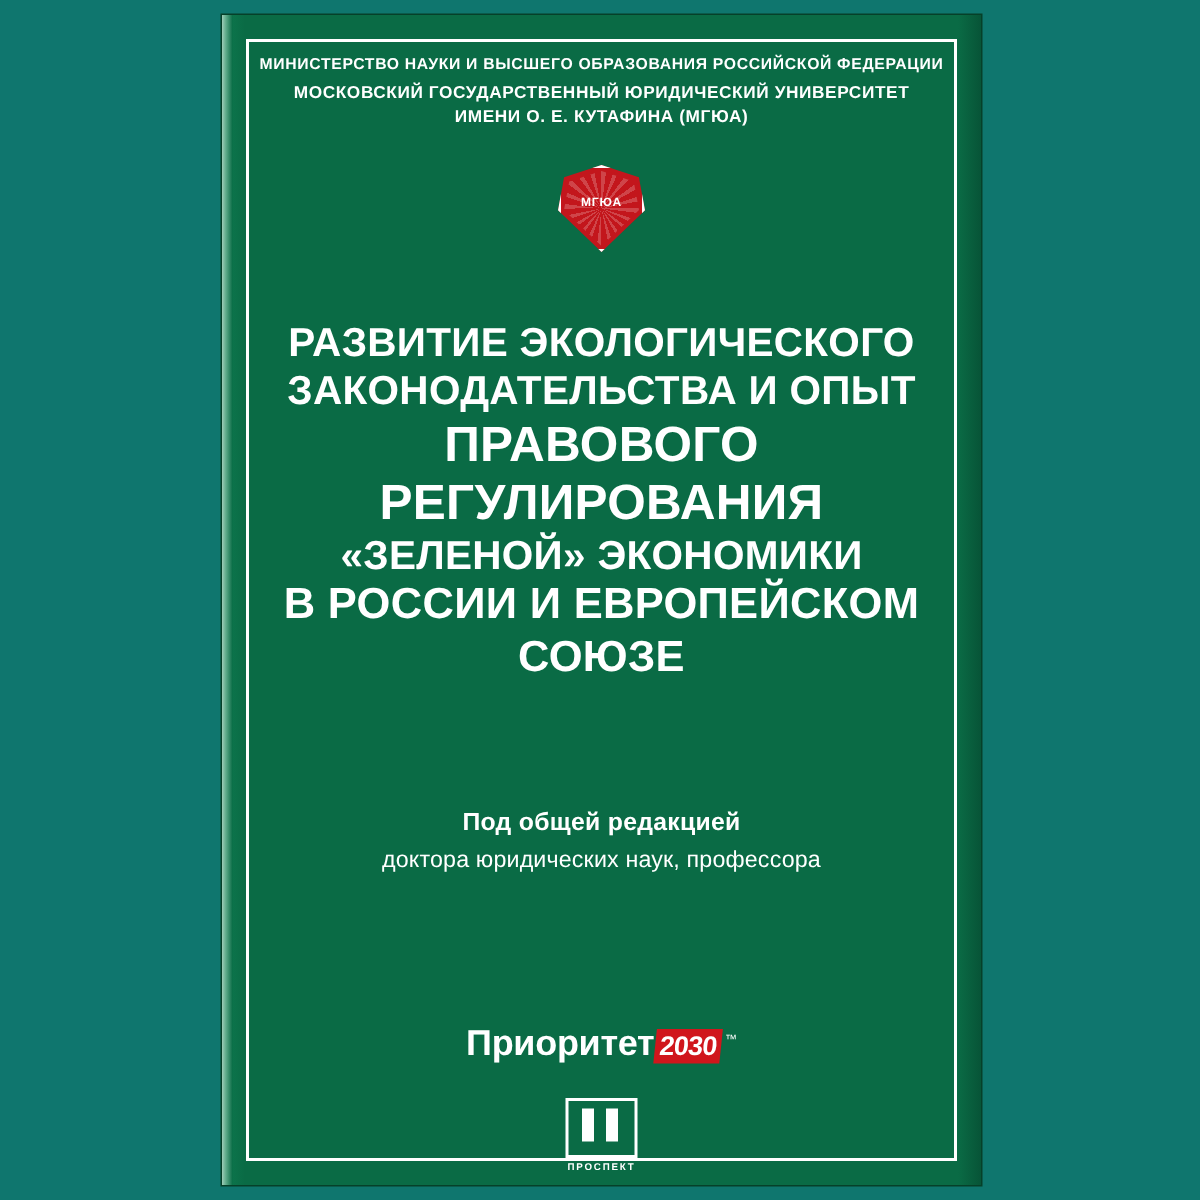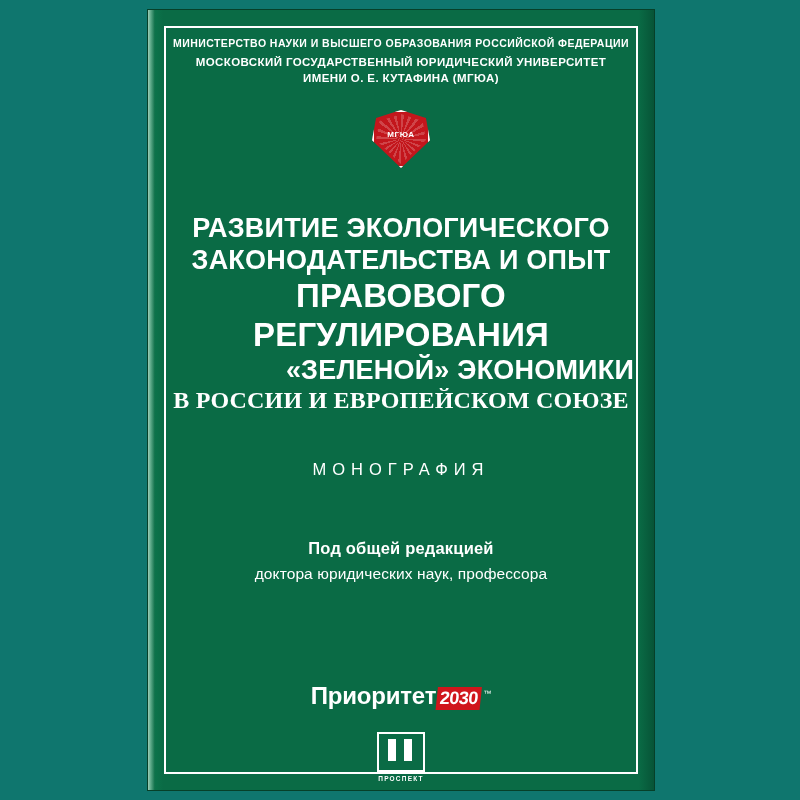--- a/index.html
+++ b/index.html
@@ -133,7 +133,7 @@
   .t1 { font-size: 27px; }
   .t2 { font-size: 27px; }
   .t3 { font-size: 33px; }
-  .t4 { font-size: 27px; text-align: right; }
+  .t4 { font-size: 27px; }
   .t5 { font-size: 24px; font-family: Liberation Serif, serif; }
 
   

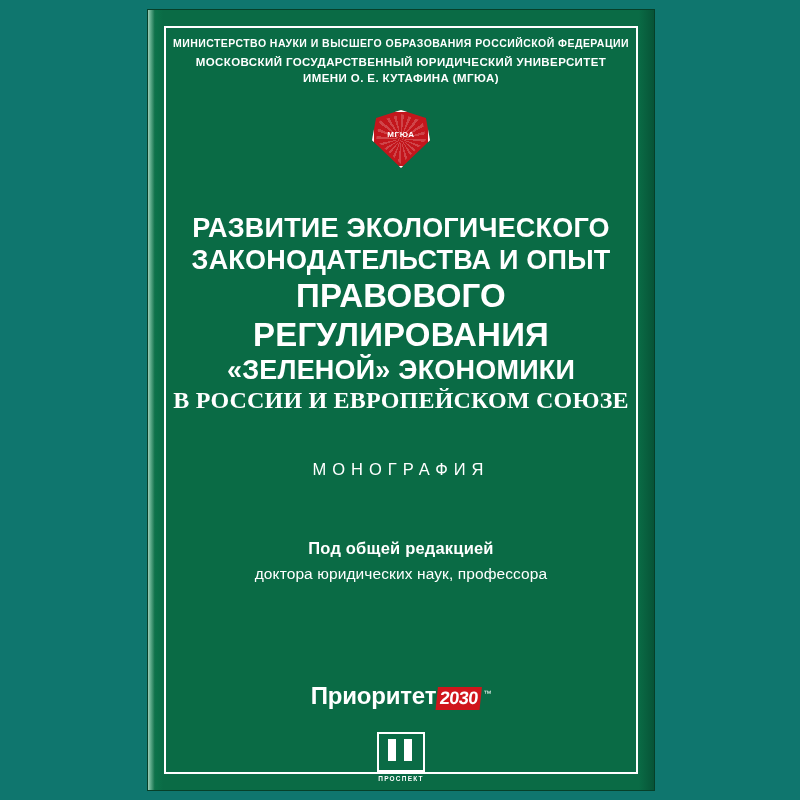--- a/index.html
+++ b/index.html
@@ -134,7 +134,7 @@
   .t2 { font-size: 27px; }
   .t3 { font-size: 33px; }
   .t4 { font-size: 27px; }
-  .t5 { font-size: 24px; font-family: Liberation Serif, serif; }
+  .t5 { font-size: 29px; }
 
   
   .mono {

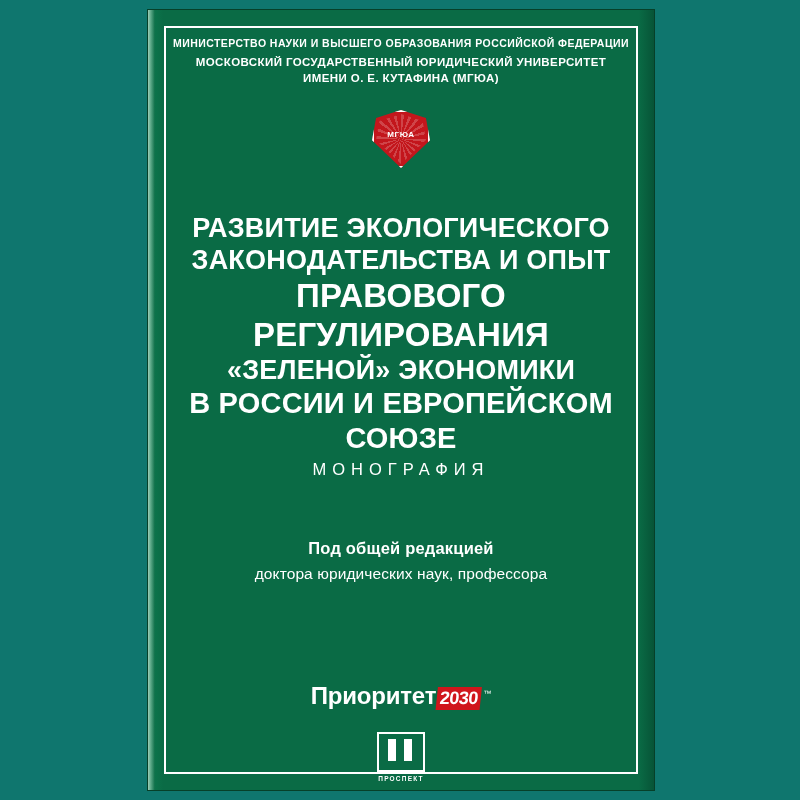--- a/index.html
+++ b/index.html
@@ -279,7 +279,6 @@
       <div class="t5">В РОССИИ И ЕВРОПЕЙСКОМ СОЮЗЕ</div>
     </div>
 
-    <div class="mono">МОНОГРАФИЯ</div>
 
     <div class="editor">
       <div class="e1">Под общей редакцией</div>

